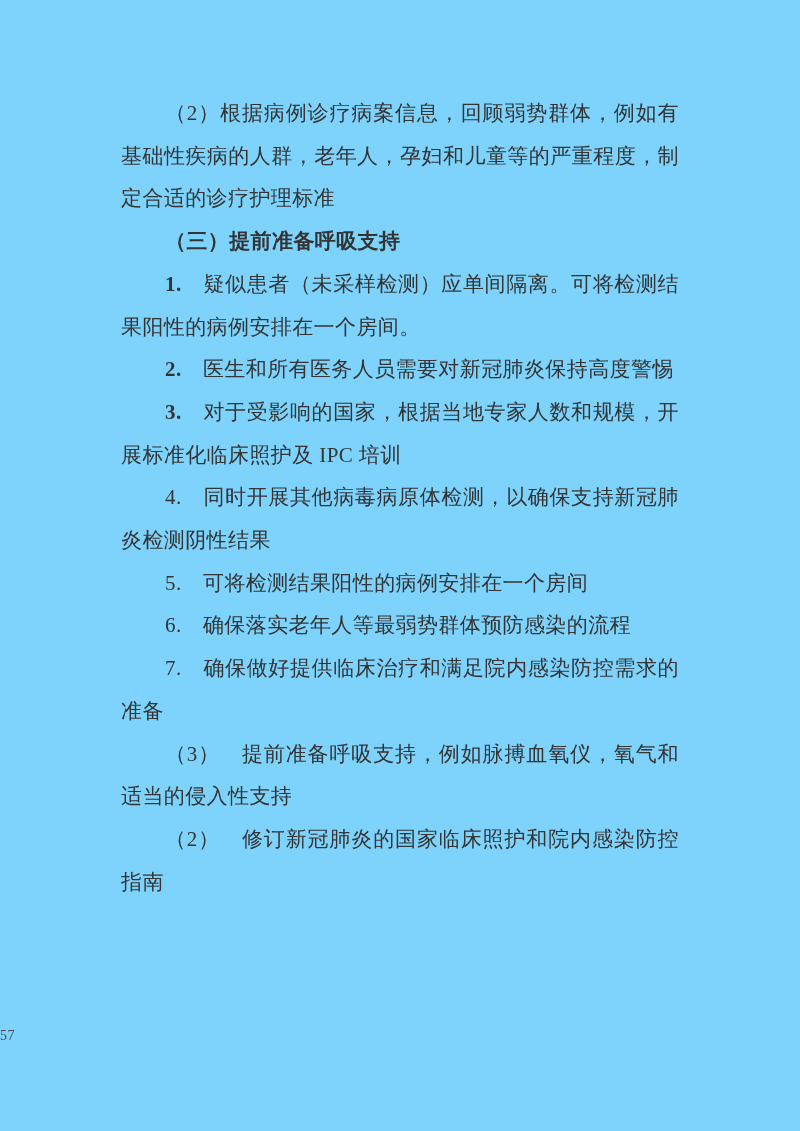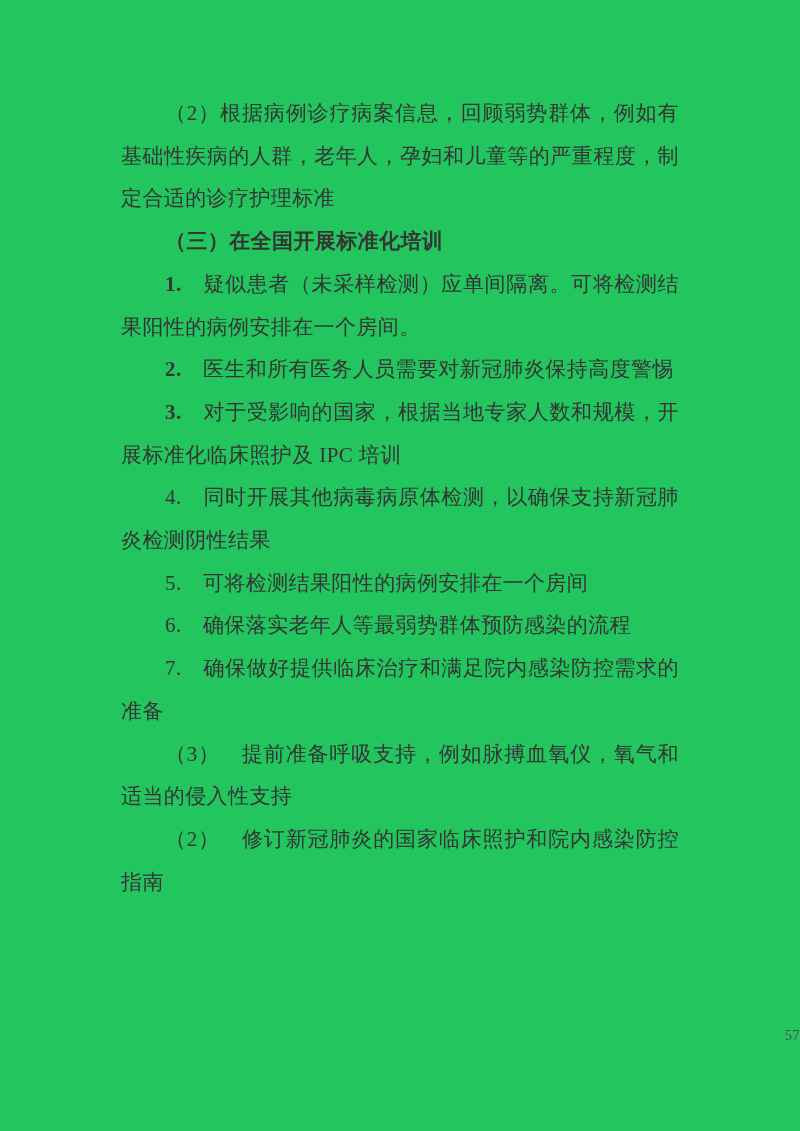--- a/index.html
+++ b/index.html
@@ -11,7 +11,7 @@
     position: relative;
     width: 800px;
     height: 1131px;
-    background: #22c55e;
+    background: #7dd3fc;
     font-family: "Liberation Serif", "DejaVu Serif", serif;
     color: #343434;
     overflow: hidden;

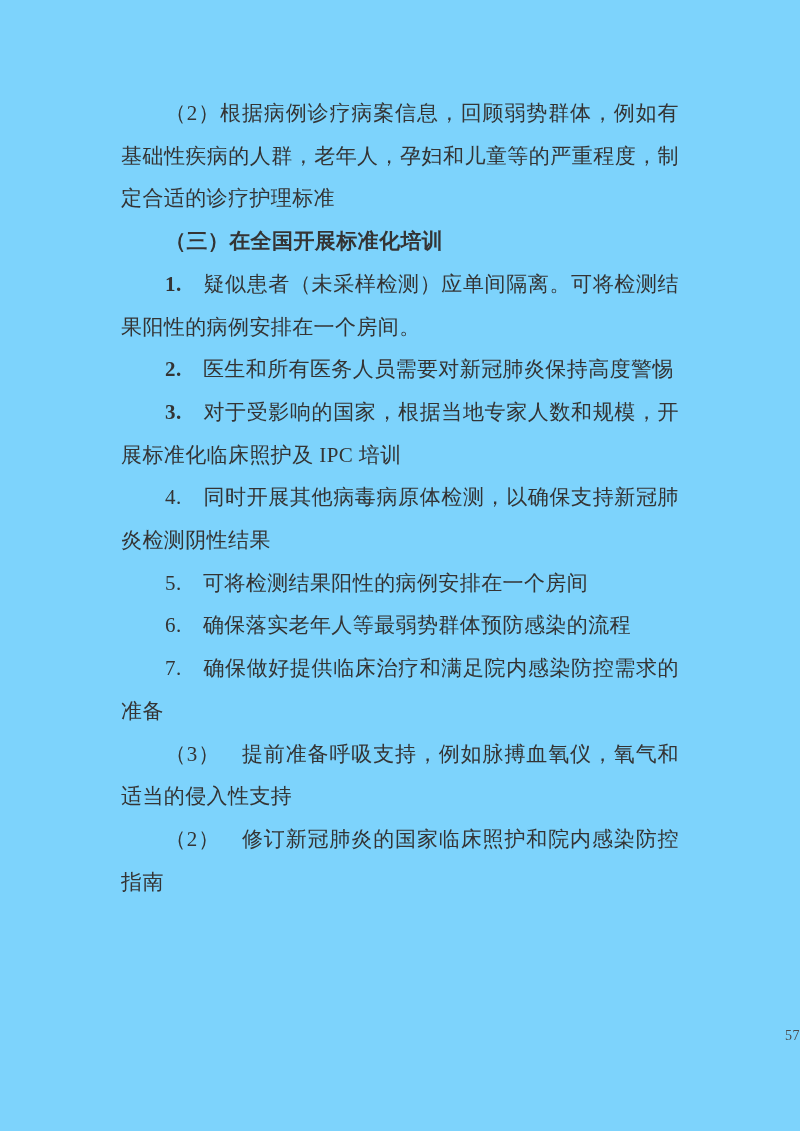--- a/index.html
+++ b/index.html
@@ -57,7 +57,7 @@
 <div class="page">
   <div class="content">
       <p class="para"><span class="">（2）根据病例诊疗病案信息，回顾弱势群体，例如有基础性疾病的人群，老年人，孕妇和儿童等的严重程度，制定合适的诊疗护理标准</span></p>
-      <p class="para heading"><span class="b">（三）在全国开展标准化培训</span></p>
+      <p class="para heading"><span class="b">（三）提前准备呼吸支持</span></p>
       <p class="para"><span class="b">1.</span><span class="">　疑似患者（未采样检测）应单间隔离。可将检测结果阳性的病例安排在一个房间。</span></p>
       <p class="para"><span class="b">2.</span><span class="">　医生和所有医务人员需要对新冠肺炎保持高度警惕</span></p>
       <p class="para"><span class="b">3.</span><span class="">　对于受影响的国家，根据当地专家人数和规模，开展标准化临床照护及 IPC 培训</span></p>

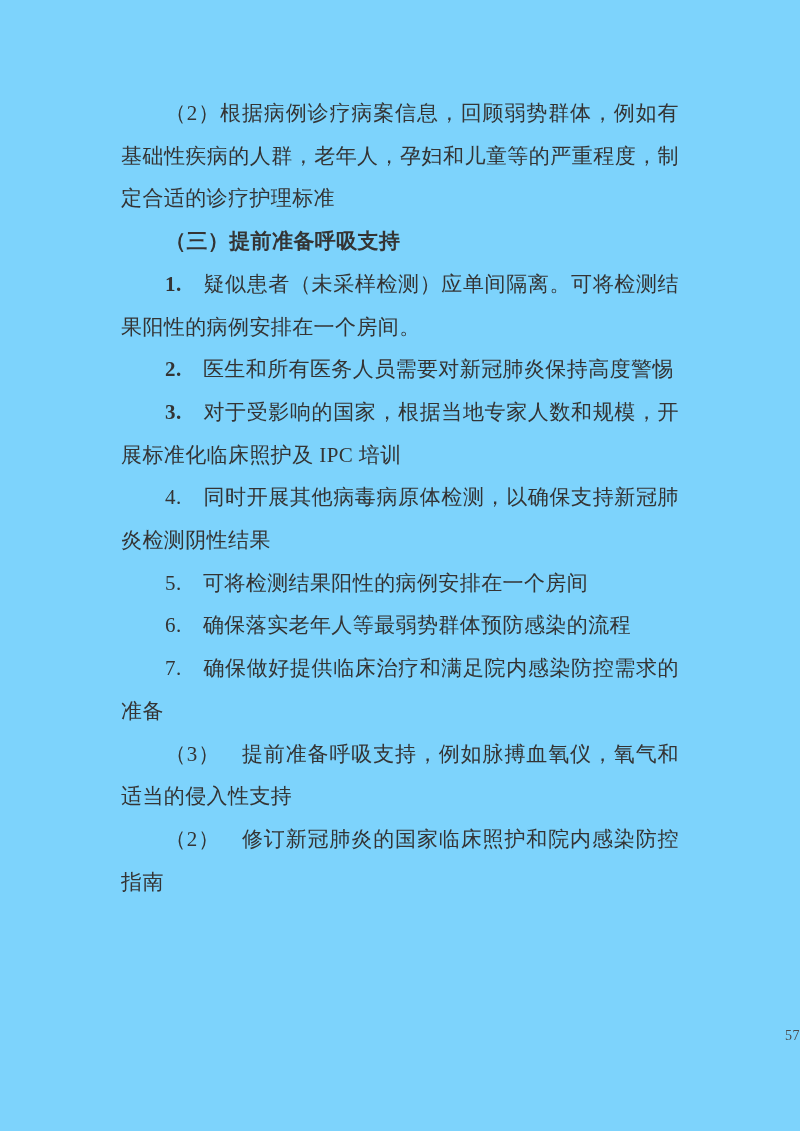--- a/index.html
+++ b/index.html
@@ -44,7 +44,7 @@
     top: 1026px;
     left: 0;
     width: 100%;
-    text-align: right;
+    text-align: left;
     font-size: 14px;
     line-height: 20px;
     color: #4a4a4a;

